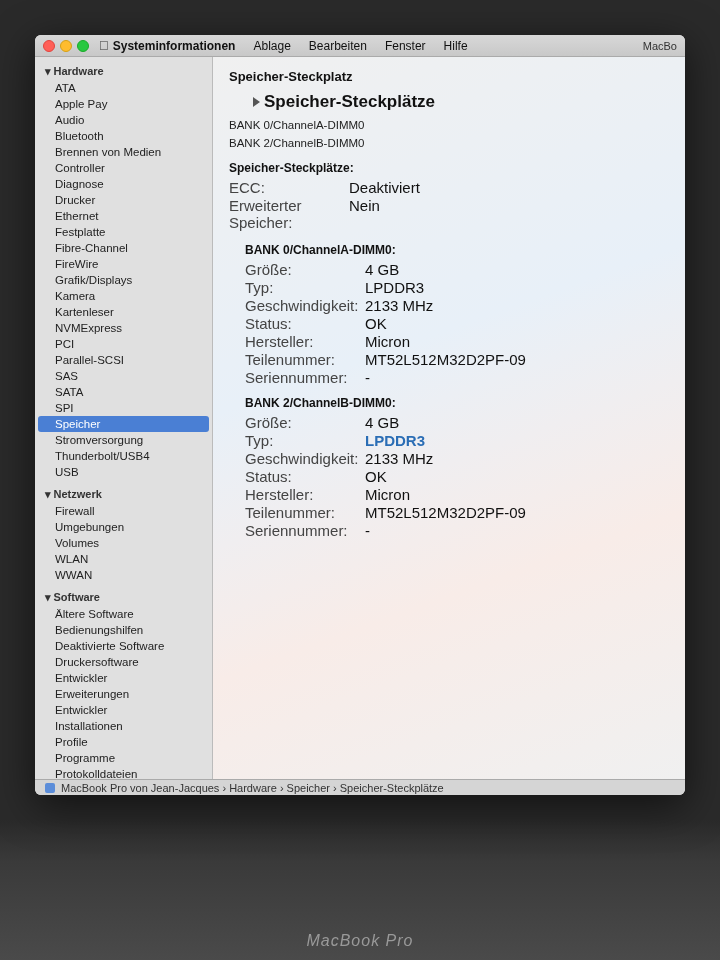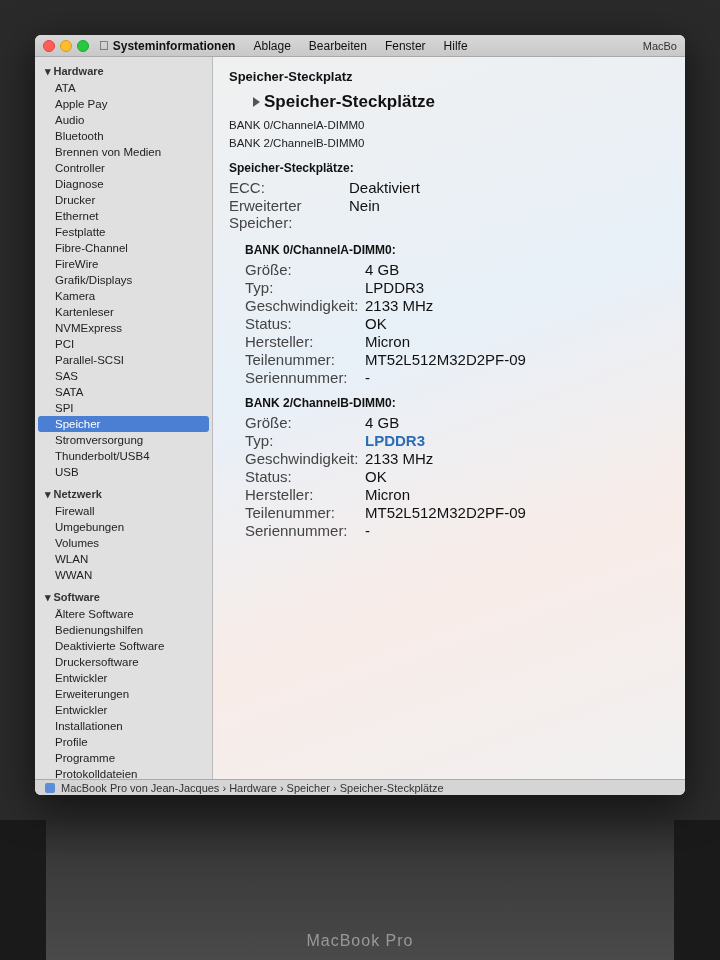--- a/index.html
+++ b/index.html
@@ -245,7 +245,7 @@
 
     
     .laptop-bottom {
-      width: 628px;
+      width: 720px;
       height: 140px;
       background: linear-gradient(to bottom, #2a2a2a 0%, #3a3a3a 30%, #4a4a4a 100%);
       display: flex;
@@ -253,6 +253,7 @@
       align-items: center;
       justify-content: flex-end;
       padding-bottom: 10px;
+      font-style: italic;
     }
 
     .laptop-brand {

